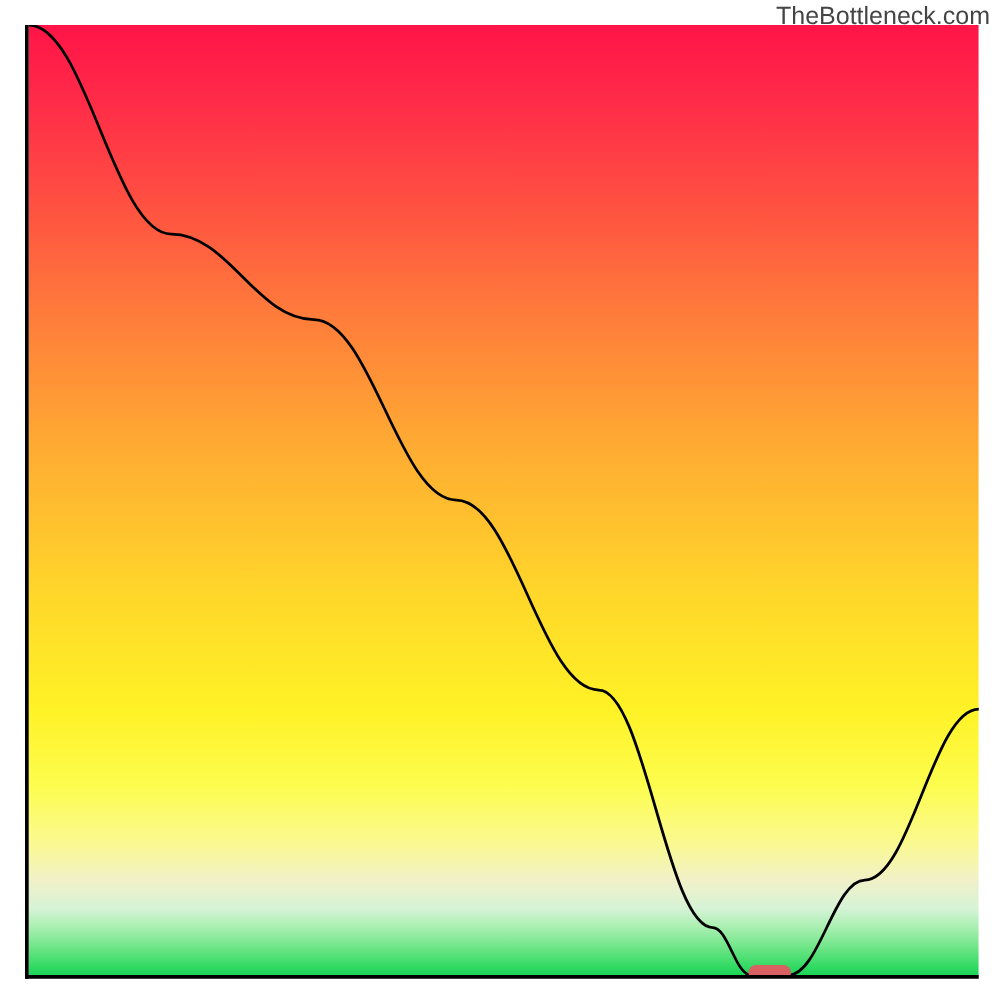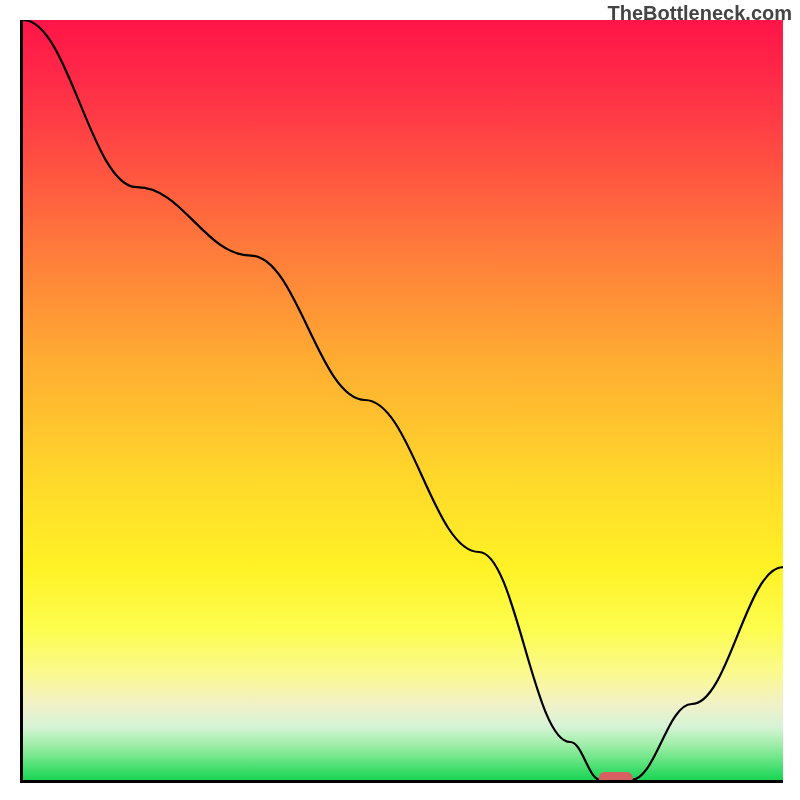--- a/index.html
+++ b/index.html
@@ -17,7 +17,7 @@
     right: 8px;
     color: #444;
     font-size: 20px;
-    font-weight: bold;
+    font-weight: normal;
   }
   .plot-area {
     position: absolute;

